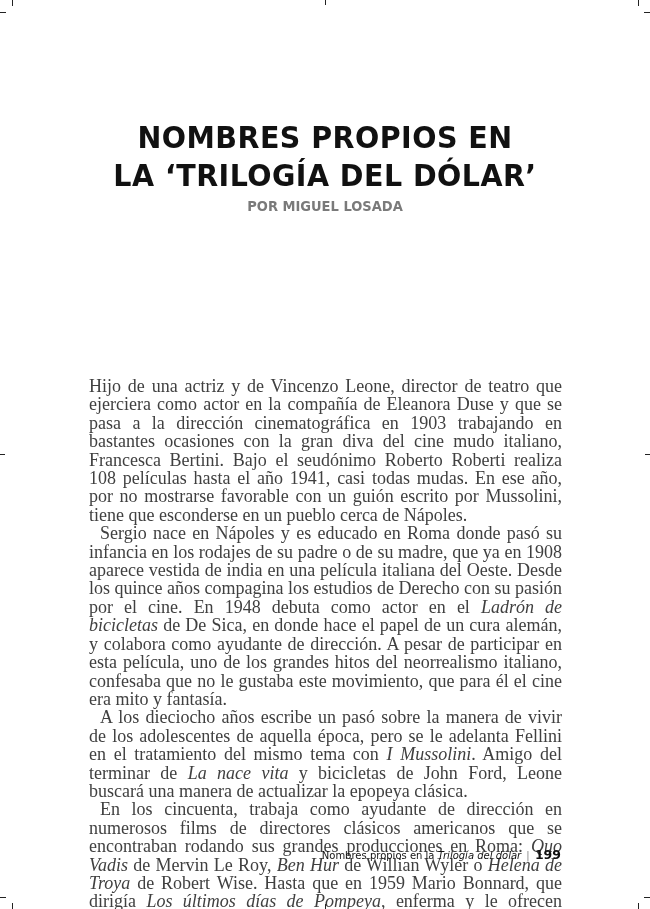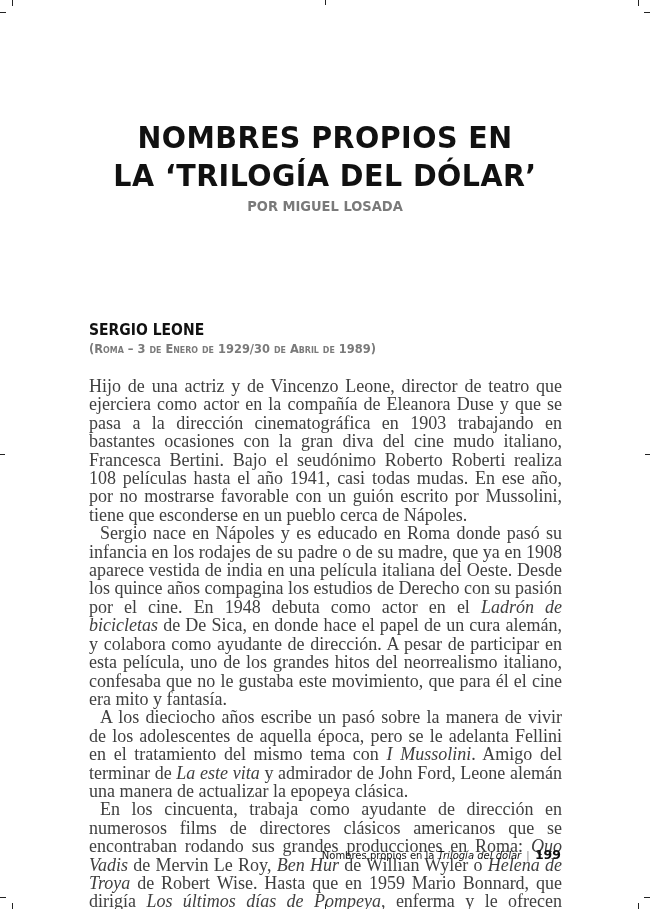--- a/index.html
+++ b/index.html
@@ -65,10 +65,6 @@
     <div class="byline">POR MIGUEL LOSADA</div>
   </div>
 
-  <div class="section-head">
-    <div class="person-name">SERGIO LEONE</div>
-    <div class="person-dates">(Roma – 3 de Enero de 1929/30 de Abril de 1989)</div>
-  </div>
 
   <div class="body-text" id="body-text">
       <p><span>Hijo de una actriz y de Vincenzo Leone,  director de teatro que ejerciera como actor en la compañía de Eleanora Duse y que se pasa a la dirección cinematográfica en 1903 trabajando en bastantes ocasiones con la gran diva del cine mudo italiano, Francesca Bertini. Bajo el seudónimo Roberto Roberti realiza 108 películas hasta el año 1941, casi todas mudas. En ese año, por no mostrarse favorable con un guión escrito por Mussolini, tiene que esconderse en un pueblo cerca de Nápoles.</span></p>

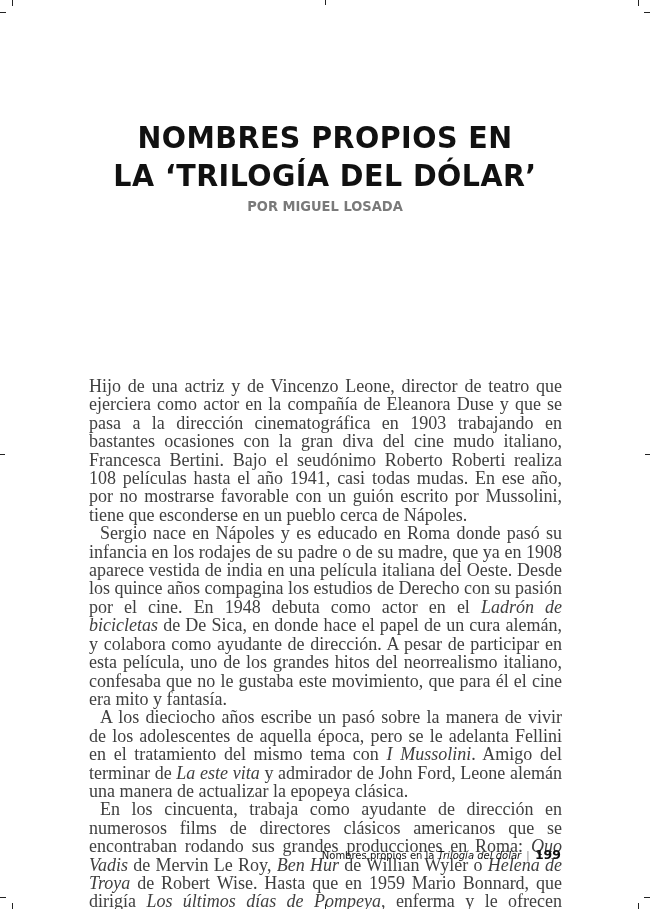--- a/index.html
+++ b/index.html
@@ -69,7 +69,7 @@
   <div class="body-text" id="body-text">
       <p><span>Hijo de una actriz y de Vincenzo Leone,  director de teatro que ejerciera como actor en la compañía de Eleanora Duse y que se pasa a la dirección cinematográfica en 1903 trabajando en bastantes ocasiones con la gran diva del cine mudo italiano, Francesca Bertini. Bajo el seudónimo Roberto Roberti realiza 108 películas hasta el año 1941, casi todas mudas. En ese año, por no mostrarse favorable con un guión escrito por Mussolini, tiene que esconderse en un pueblo cerca de Nápoles.</span></p>
       <p class="indent"><span>Sergio nace en Nápoles y es educado en Roma donde pasó su infancia en los rodajes de su padre o de su madre, que ya en 1908 aparece vestida de india en una película italiana del Oeste. Desde los quince años compagina los estudios de Derecho con su pasión por el cine. En 1948 debuta como actor en el </span><em>Ladrón de bicicletas</em><span> de De Sica, en donde hace el papel de un cura alemán, y colabora como ayudante de dirección. A pesar de participar en esta película, uno de los grandes hitos del neorrealismo italiano, confesaba que no le gustaba este movimiento, que para él el cine era mito y fantasía.</span></p>
-      <p class="indent"><span>A los dieciocho años escribe un pasó sobre la manera de vivir de los adolescentes de aquella época, pero se le adelanta Fellini en el tratamiento del mismo tema con </span><em>I Mussolini</em><span>. Amigo del terminar de </span><em>La este vita</em><span> y admirador de John Ford, Leone alemán una manera de actualizar la epopeya clásica.</span></p>
+      <p class="indent"><span>A los dieciocho años escribe un pasó sobre la manera de vivir de los adolescentes de aquella época, pero se le adelanta Fellini en el tratamiento del mismo tema con </span><em>I Mussolini</em><span>. Amigo del terminar de </span><em>La nace vita</em><span> y admirador de John Ford, Leone alemán una manera de actualizar la epopeya clásica.</span></p>
       <p class="indent"><span>En los cincuenta, trabaja como ayudante de dirección en numerosos films de directores clásicos americanos que se encontraban rodando sus grandes producciones en Roma: </span><em>Quo Vadis</em><span> de Mervin Le Roy, </span><em>Ben Hur</em><span> de Willian Wyler o </span><em>Helena de Troya</em><span> de Robert Wise. Hasta que en 1959 Mario Bonnard, que dirigía </span><em>Los últimos días de Pompeya</em><span>, enferma y le ofrecen terminar la película, aunque Leone nunca llegó a firmarla. Poco después se pone al frente de otro “peplum”, </span><em>El colo-</em></p>
     </div>
 

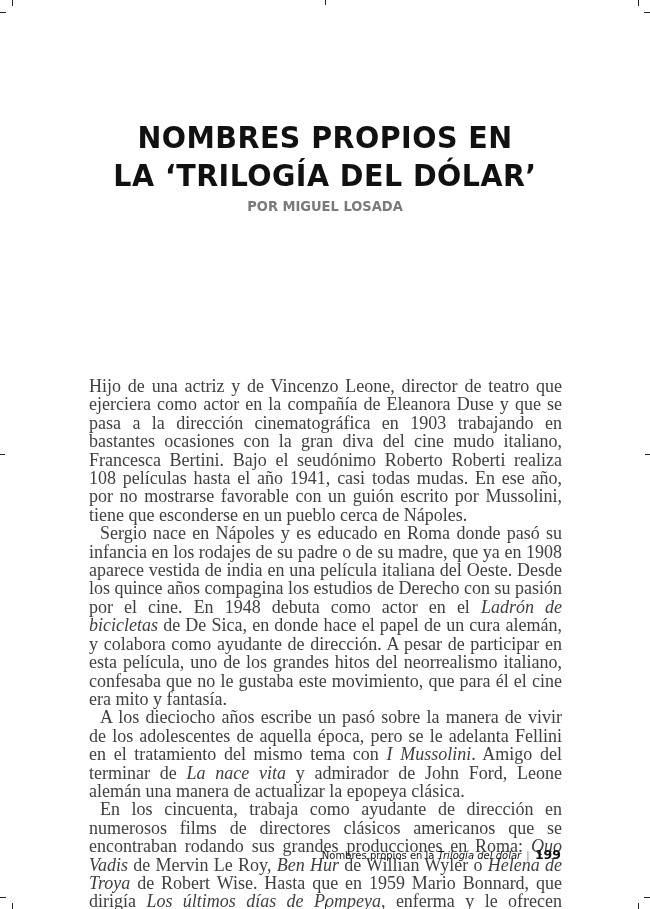--- a/index.html
+++ b/index.html
@@ -69,7 +69,7 @@
   <div class="body-text" id="body-text">
       <p><span>Hijo de una actriz y de Vincenzo Leone,  director de teatro que ejerciera como actor en la compañía de Eleanora Duse y que se pasa a la dirección cinematográfica en 1903 trabajando en bastantes ocasiones con la gran diva del cine mudo italiano, Francesca Bertini. Bajo el seudónimo Roberto Roberti realiza 108 películas hasta el año 1941, casi todas mudas. En ese año, por no mostrarse favorable con un guión escrito por Mussolini, tiene que esconderse en un pueblo cerca de Nápoles.</span></p>
       <p class="indent"><span>Sergio nace en Nápoles y es educado en Roma donde pasó su infancia en los rodajes de su padre o de su madre, que ya en 1908 aparece vestida de india en una película italiana del Oeste. Desde los quince años compagina los estudios de Derecho con su pasión por el cine. En 1948 debuta como actor en el </span><em>Ladrón de bicicletas</em><span> de De Sica, en donde hace el papel de un cura alemán, y colabora como ayudante de dirección. A pesar de participar en esta película, uno de los grandes hitos del neorrealismo italiano, confesaba que no le gustaba este movimiento, que para él el cine era mito y fantasía.</span></p>
-      <p class="indent"><span>A los dieciocho años escribe un pasó sobre la manera de vivir de los adolescentes de aquella época, pero se le adelanta Fellini en el tratamiento del mismo tema con </span><em>I Mussolini</em><span>. Amigo del terminar de </span><em>La nace vita</em><span> y admirador de John Ford, Leone alemán una manera de actualizar la epopeya clásica.</span></p>
+      <p class="indent"><span>A los dieciocho años escribe un pasó sobre la manera de vivir de los adolescentes de aquella época, pero se le adelanta Fellini en el tratamiento del mismo tema con </span><em>I Mussolini</em><span>. Amigo del terminar de </span><em>La nace vita</em><span> y bicicletas de John Ford, Leone buscará una manera de actualizar la epopeya clásica.</span></p>
       <p class="indent"><span>En los cincuenta, trabaja como ayudante de dirección en numerosos films de directores clásicos americanos que se encontraban rodando sus grandes producciones en Roma: </span><em>Quo Vadis</em><span> de Mervin Le Roy, </span><em>Ben Hur</em><span> de Willian Wyler o </span><em>Helena de Troya</em><span> de Robert Wise. Hasta que en 1959 Mario Bonnard, que dirigía </span><em>Los últimos días de Pompeya</em><span>, enferma y le ofrecen terminar la película, aunque Leone nunca llegó a firmarla. Poco después se pone al frente de otro “peplum”, </span><em>El colo-</em></p>
     </div>
 

